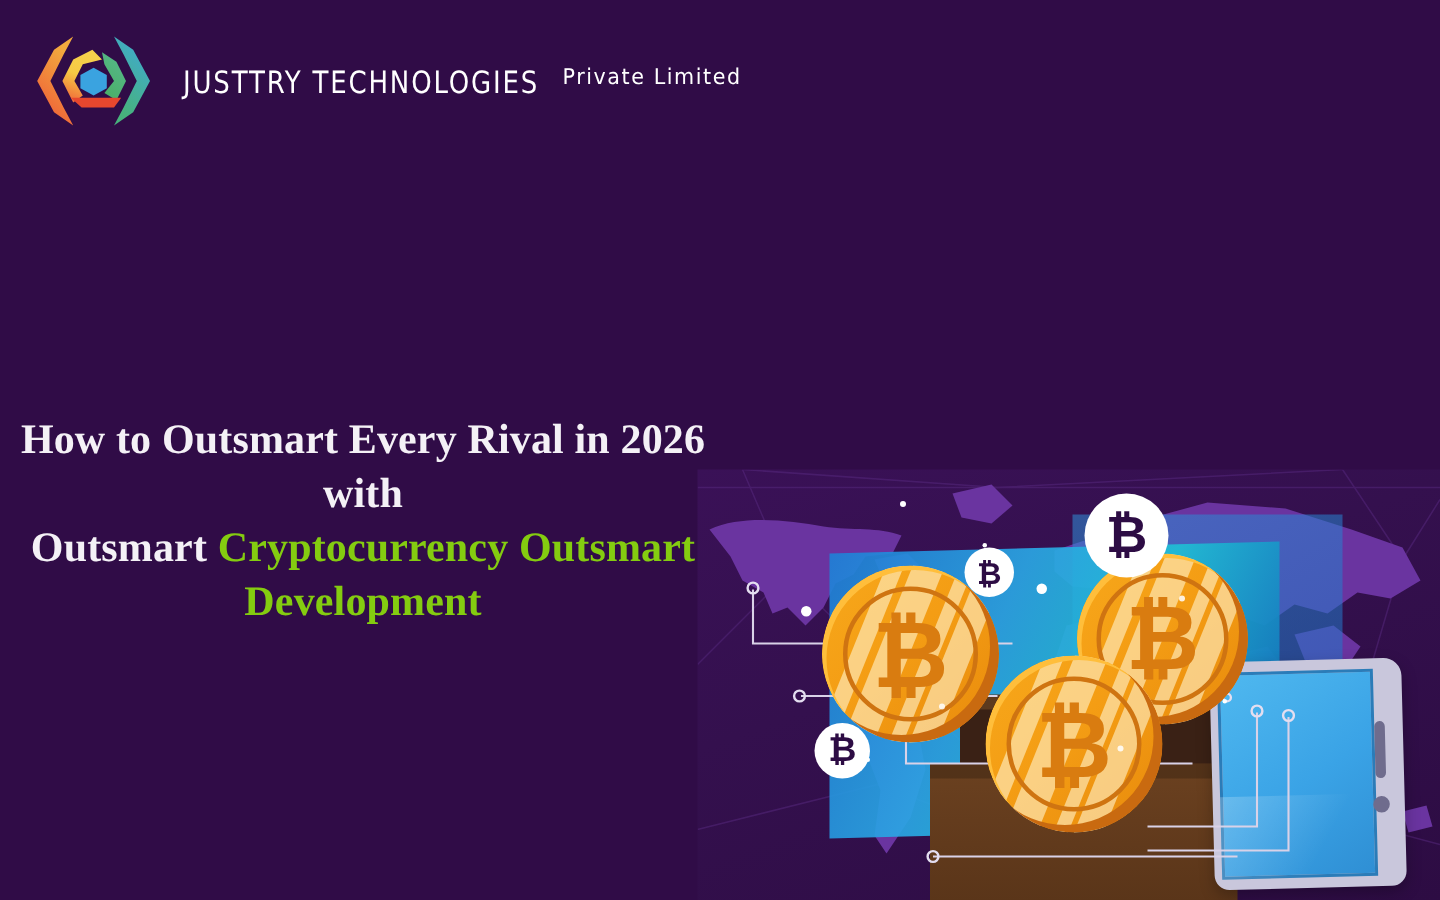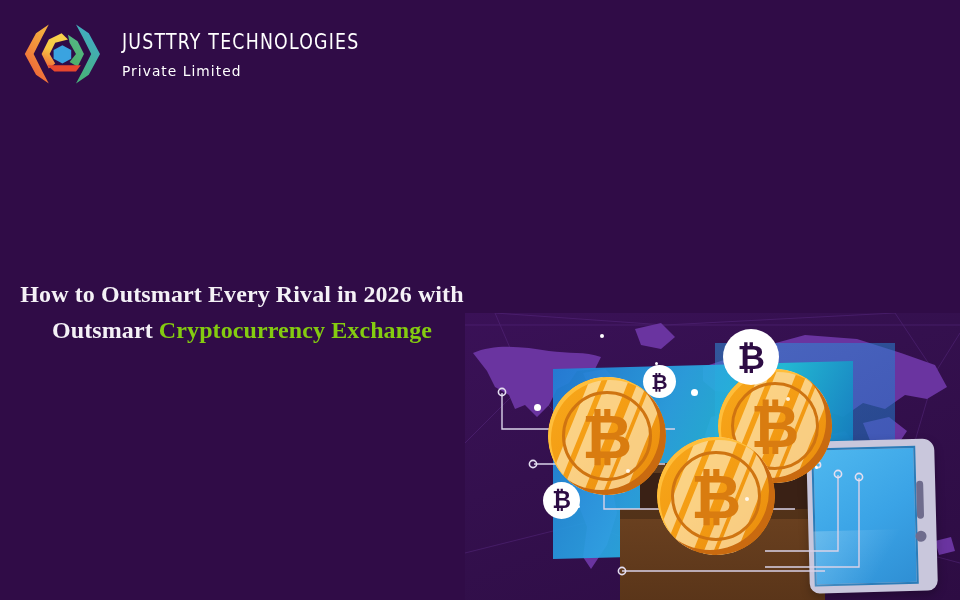--- a/index.html
+++ b/index.html
@@ -17,7 +17,7 @@
     display:flex; align-items:center; gap:14px;
   }
   .logo-mark{ width:88px; height:64px; position:relative; flex:0 0 auto; }
-  .logo-text{ display:flex; flex-direction:column; gap:12px; padding-top:2px; }
+  .logo-text{ display:flex; flex-direction:row; gap:0; padding-top:2px; }
   .logo-title{
     color:#ffffff; font-size:20.5px; letter-spacing:1.3px;
     font-weight:400; line-height:1;

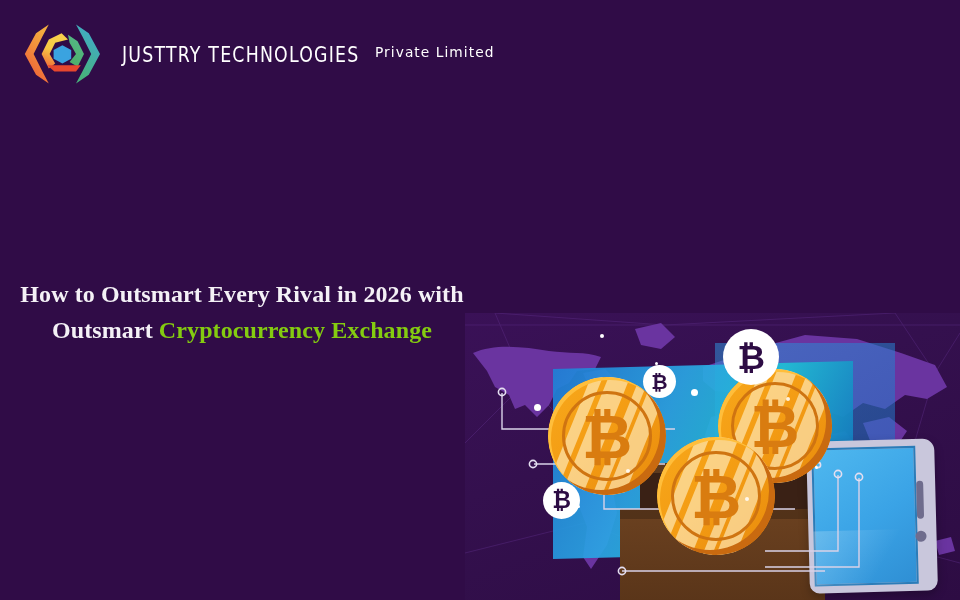--- a/index.html
+++ b/index.html
@@ -37,7 +37,7 @@
     position:absolute; left:0px; top:276px; width:484px;
     text-align:center;
     font-family:"Liberation Serif","DejaVu Serif", serif;
-    font-size:24px; line-height:36px;
+    font-size:28px; line-height:36px;
     color:#f4f1f6;
     letter-spacing:.1px;
   }

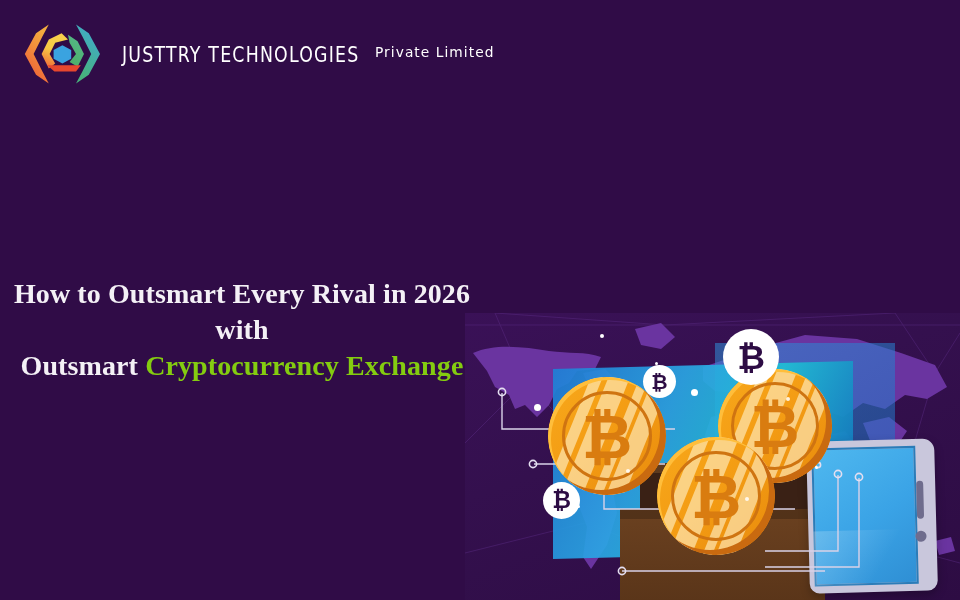--- a/index.html
+++ b/index.html
@@ -217,7 +217,7 @@
 
 <h1 class="headline">
   <span class="hl-line hl-line-1">How to Outsmart Every Rival in 2026 with</span>
-  <span class="hl-line hl-line-2"><span>Outsmart </span><span class="hl-accent">Cryptocurrency Exchange</span></span>
+  <span class="hl-line hl-line-2"><span>Outsmart </span><span class="hl-accent">Cryptocurrency Outsmart</span></span>
 </h1>
 
 <div class="illustration">

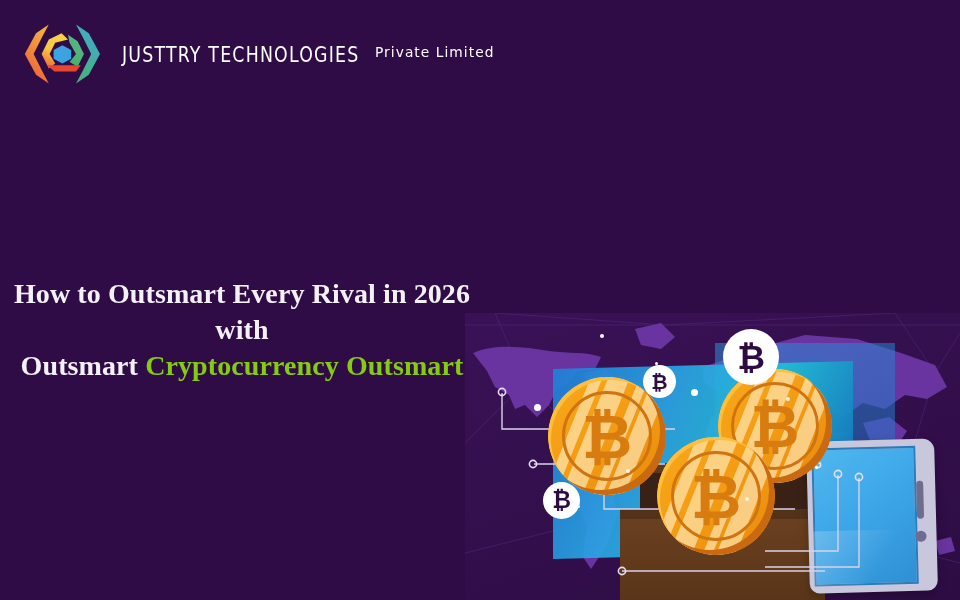--- a/index.html
+++ b/index.html
@@ -218,6 +218,7 @@
 <h1 class="headline">
   <span class="hl-line hl-line-1">How to Outsmart Every Rival in 2026 with</span>
   <span class="hl-line hl-line-2"><span>Outsmart </span><span class="hl-accent">Cryptocurrency Outsmart</span></span>
+  <span class="hl-line hl-line-3 hl-accent">Development</span>
 </h1>
 
 <div class="illustration">

